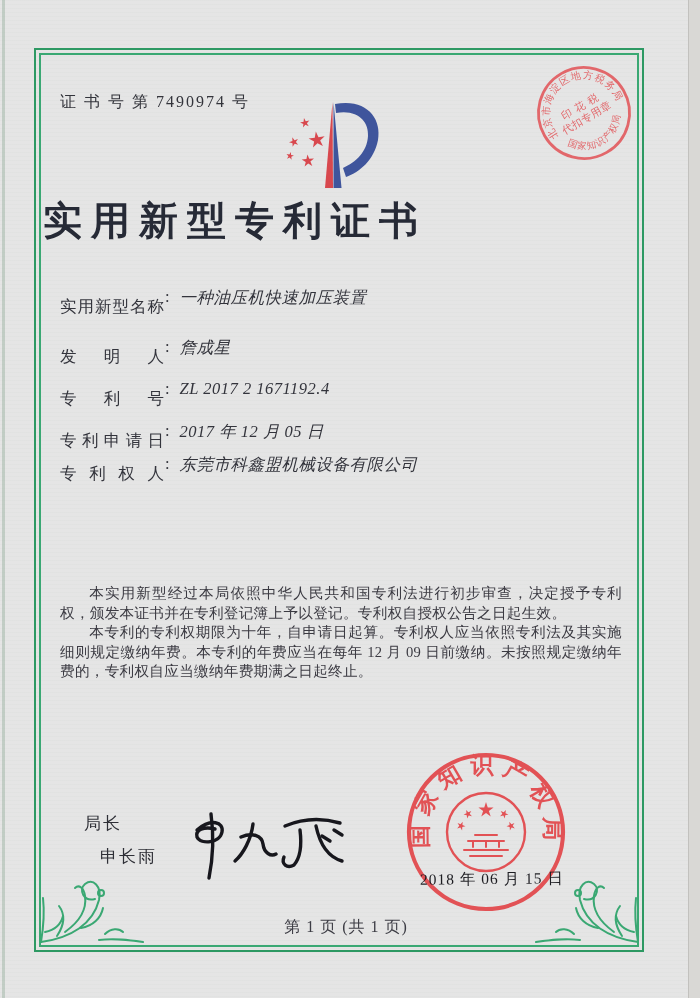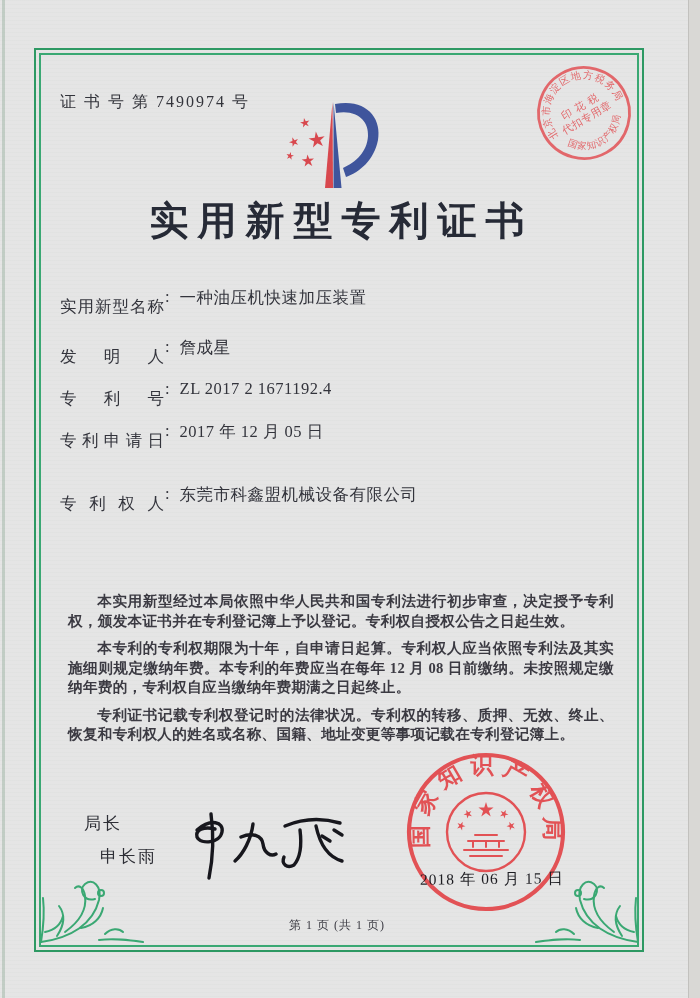--- a/index.html
+++ b/index.html
@@ -22,7 +22,7 @@
   .cert-number{position:absolute;left:60px;top:92px;font-size:16px;letter-spacing:2px;color:#33343b;}
 
   .doc-title{
-    position:absolute;left:34px;top:194px;width:606px;text-align:center;
+    position:absolute;left:34px;top:194px;width:606px;
     font-size:39px;font-weight:600;letter-spacing:9px;color:#262a36;text-indent:9px;
   }
 

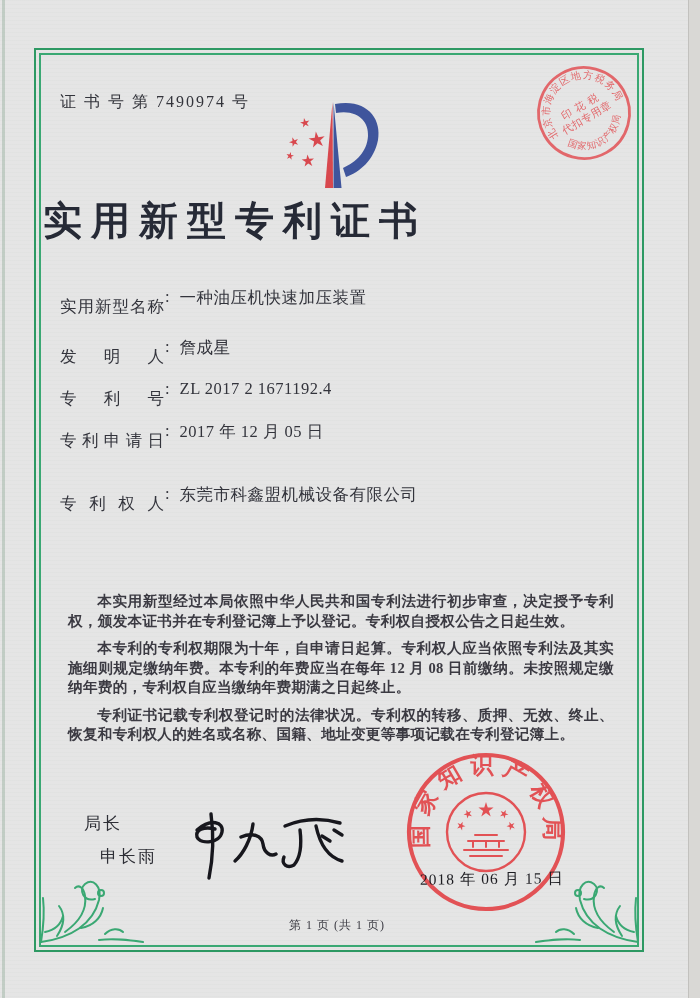--- a/index.html
+++ b/index.html
@@ -29,7 +29,7 @@
   .field-row{position:absolute;left:60px;font-size:16.5px;color:#33343c;white-space:nowrap;}
   .flabel{display:inline-block;width:104px;text-align:justify;text-align-last:justify;vertical-align:top;margin-top:9px;}
   .fcolon{display:inline-block;vertical-align:top;margin-left:1px;}
-  .fvalue{display:inline-block;margin-left:10px;vertical-align:top;letter-spacing:.5px;}
+  .fvalue{display:inline-block;margin-left:10px;vertical-align:top;letter-spacing:.5px;font-style:italic;}
   .fvalue.wrap{width:452px;white-space:normal;line-height:24px;}
   .col2{position:absolute;left:328px;top:0;}
 

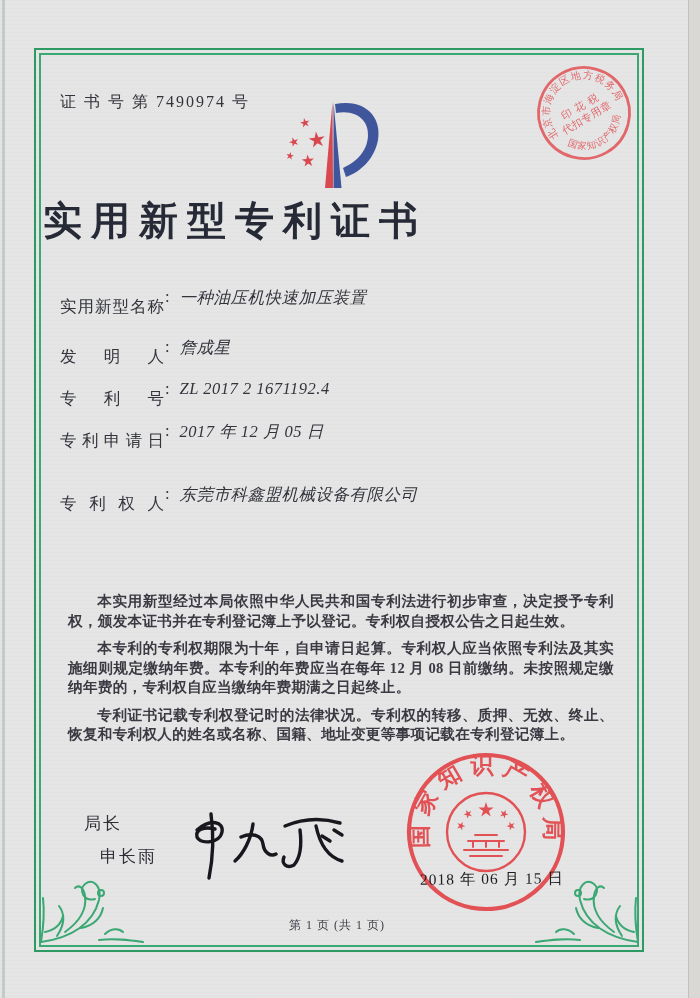--- a/index.html
+++ b/index.html
@@ -129,7 +129,7 @@
   <div class="field-row" style="top:421px">
     <span class="flabel">专利申请日</span><span class="fcolon">:</span><span class="fvalue">2017 年 12 月 05 日</span>
   </div>
-  <div class="field-row" style="top:484px">
+  <div class="field-row" style="top:454px">
     <span class="flabel">专利权人</span><span class="fcolon">:</span><span class="fvalue">东莞市科鑫盟机械设备有限公司</span>
   </div>
 

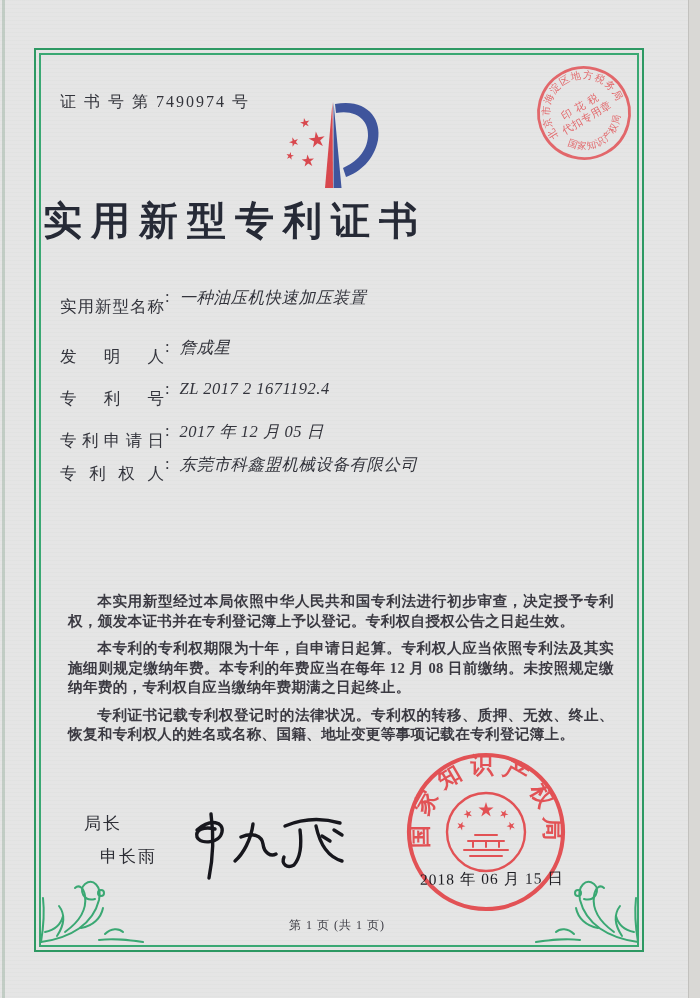--- a/index.html
+++ b/index.html
@@ -37,7 +37,7 @@
     position:absolute;left:60px;top:584px;width:562px;
     font-size:14.6px;line-height:19.5px;text-align:justify;color:#3b3a42;letter-spacing:.3px;
   }
-  .paragraphs p{margin:8px;text-indent:2em;font-weight:bold;}
+  .paragraphs p{margin:0;text-indent:2em;}
 
   .sig-role{position:absolute;left:84px;top:812px;font-size:17px;color:#2e2f36;letter-spacing:2px;}
   .sig-name{position:absolute;left:100px;top:845px;font-size:17px;color:#2e2f36;letter-spacing:2px;}

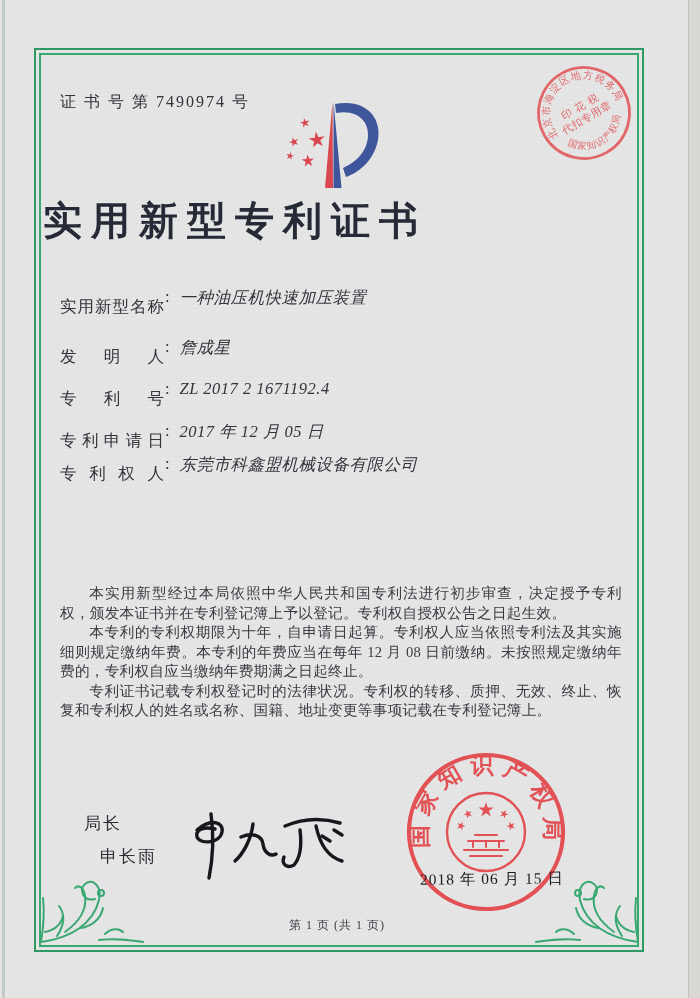--- a/index.html
+++ b/index.html
@@ -135,7 +135,7 @@
 
   <div class="paragraphs">
     <p>本实用新型经过本局依照中华人民共和国专利法进行初步审查，决定授予专利权，颁发本证书并在专利登记簿上予以登记。专利权自授权公告之日起生效。</p>
-    <p>本专利的专利权期限为十年，自申请日起算。专利权人应当依照专利法及其实施细则规定缴纳年费。本专利的年费应当在每年 12 月 08 日前缴纳。未按照规定缴纳年费的，专利权自应当缴纳年费期满之日起终止。</p>
+    <p>本专利的专利权期限为十年，自申请日起算。专利权人应当依照专利法及其实施细则规定缴纳年费。本专利的年费应当在每年 12 月 09 日前缴纳。未按照规定缴纳年费的，专利权自应当缴纳年费期满之日起终止。</p>
     <p>专利证书记载专利权登记时的法律状况。专利权的转移、质押、无效、终止、恢复和专利权人的姓名或名称、国籍、地址变更等事项记载在专利登记簿上。</p>
   </div>
 

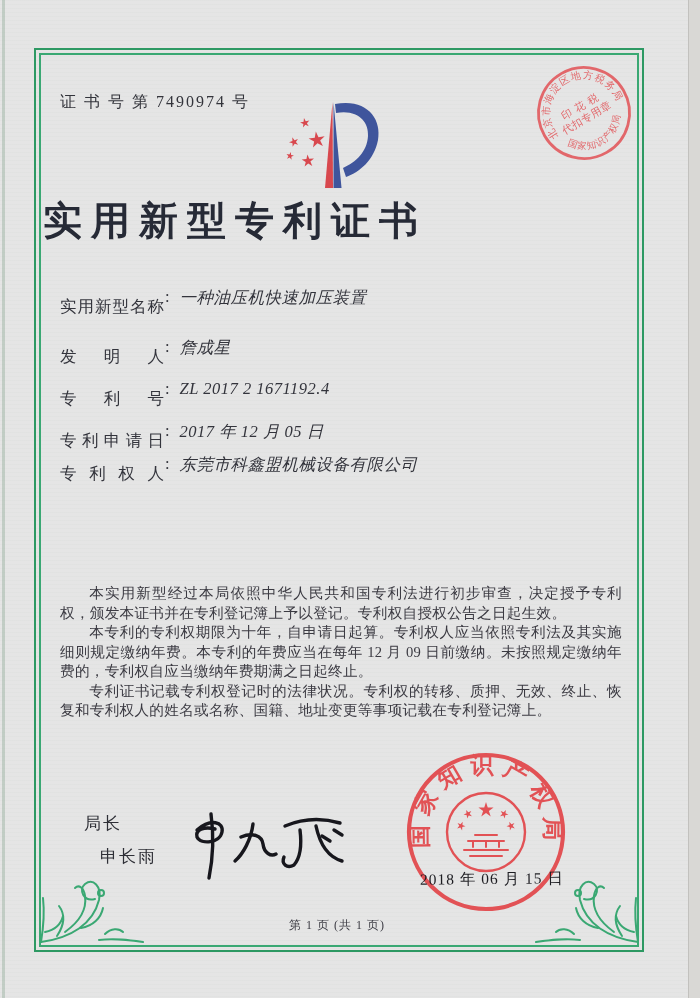--- a/index.html
+++ b/index.html
@@ -136,7 +136,6 @@
   <div class="paragraphs">
     <p>本实用新型经过本局依照中华人民共和国专利法进行初步审查，决定授予专利权，颁发本证书并在专利登记簿上予以登记。专利权自授权公告之日起生效。</p>
     <p>本专利的专利权期限为十年，自申请日起算。专利权人应当依照专利法及其实施细则规定缴纳年费。本专利的年费应当在每年 12 月 09 日前缴纳。未按照规定缴纳年费的，专利权自应当缴纳年费期满之日起终止。</p>
-    <p>专利证书记载专利权登记时的法律状况。专利权的转移、质押、无效、终止、恢复和专利权人的姓名或名称、国籍、地址变更等事项记载在专利登记簿上。</p>
   </div>
 
   <div class="sig-role">局长</div>

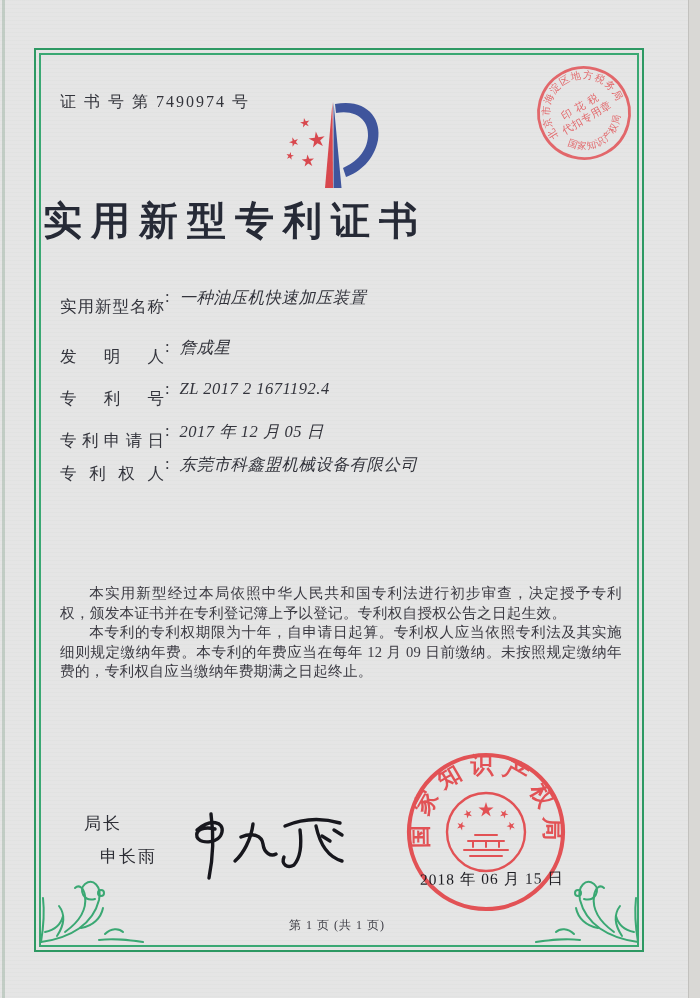--- a/index.html
+++ b/index.html
@@ -54,7 +54,7 @@
   .ornament.left{left:35px;}
   .ornament.right{left:532px;transform:scaleX(-1);}
 
-  .page-footer{position:absolute;left:34px;top:917px;width:606px;text-align:center;font-size:12px;color:#3c3c44;letter-spacing:1px;}
+  .page-footer{position:absolute;left:34px;top:917px;width:606px;text-align:center;font-size:16px;color:#3c3c44;letter-spacing:1px;padding-left:9px;}
 </style>
 </head>
 <body>

